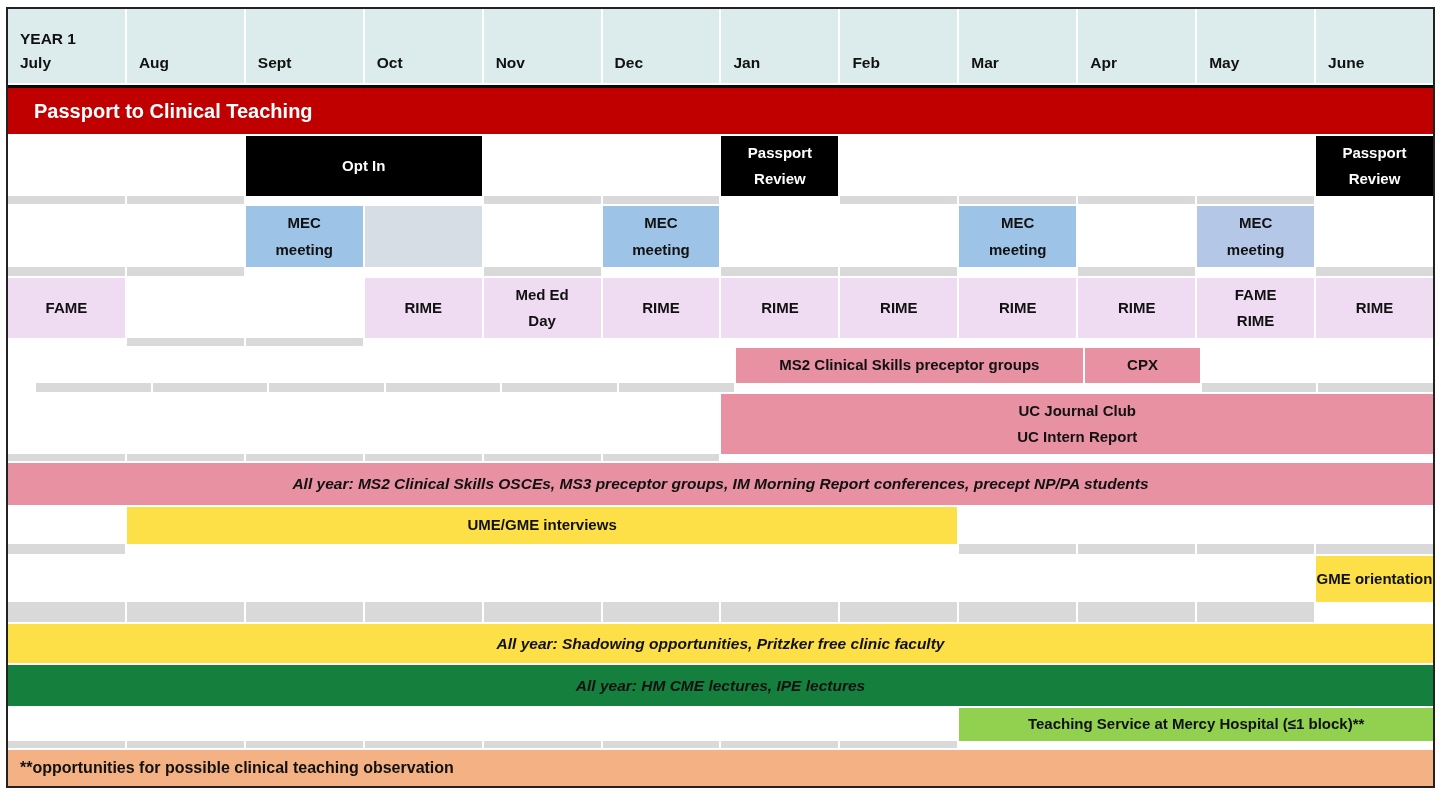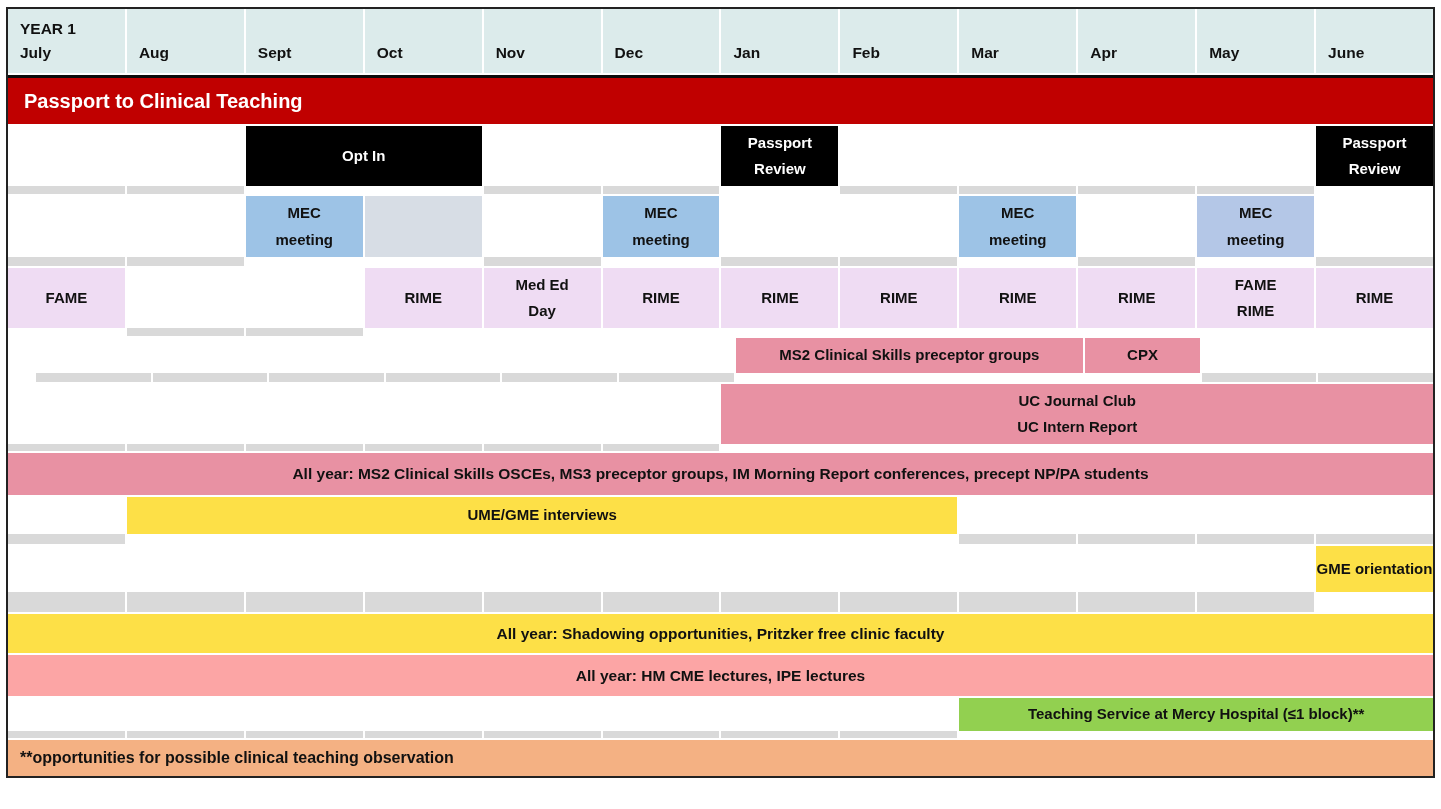--- a/index.html
+++ b/index.html
@@ -11,7 +11,7 @@
           font-size:15px; line-height:1.75; white-space:pre-line; overflow:hidden; }
   .gray  { background:#d9d9d9; }
   
-  .r-header { height:64px; }
+  .r-header { height:74px; }
   .r-banner { height:46px; border-top:3px solid #0b0b0b; }
   .r-optin  { height:68px; }
   .r-mec    { height:70px; }

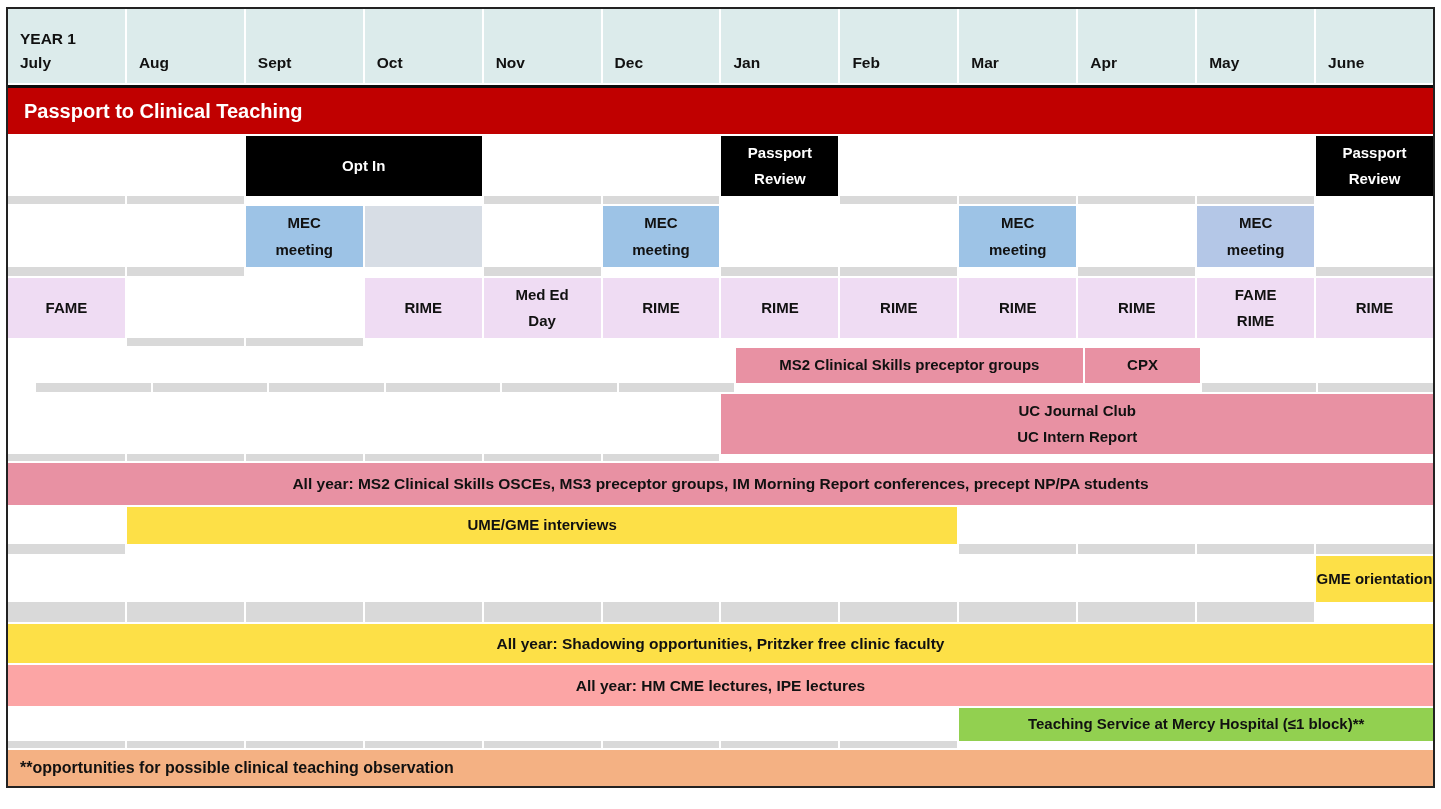--- a/index.html
+++ b/index.html
@@ -29,7 +29,7 @@
   .head { background:#dcebeb; flex-direction:column; align-items:flex-start; justify-content:flex-end;
           padding:4px 2px 8px 12px; text-align:left; line-height:1.55; font-size:15.5px; }
   .banner { grid-column:1 / -1; background:#c00000; color:#ffffff; font-size:20px;
-            justify-content:flex-start; padding-left:16px; text-align:left; }
+            justify-content:flex-start; padding-left:26px; text-align:left; }
   .black { background:#000000; color:#ffffff; }
   .blue      { background:#9dc3e6; }
   .blue-lt   { background:#b4c7e7; }

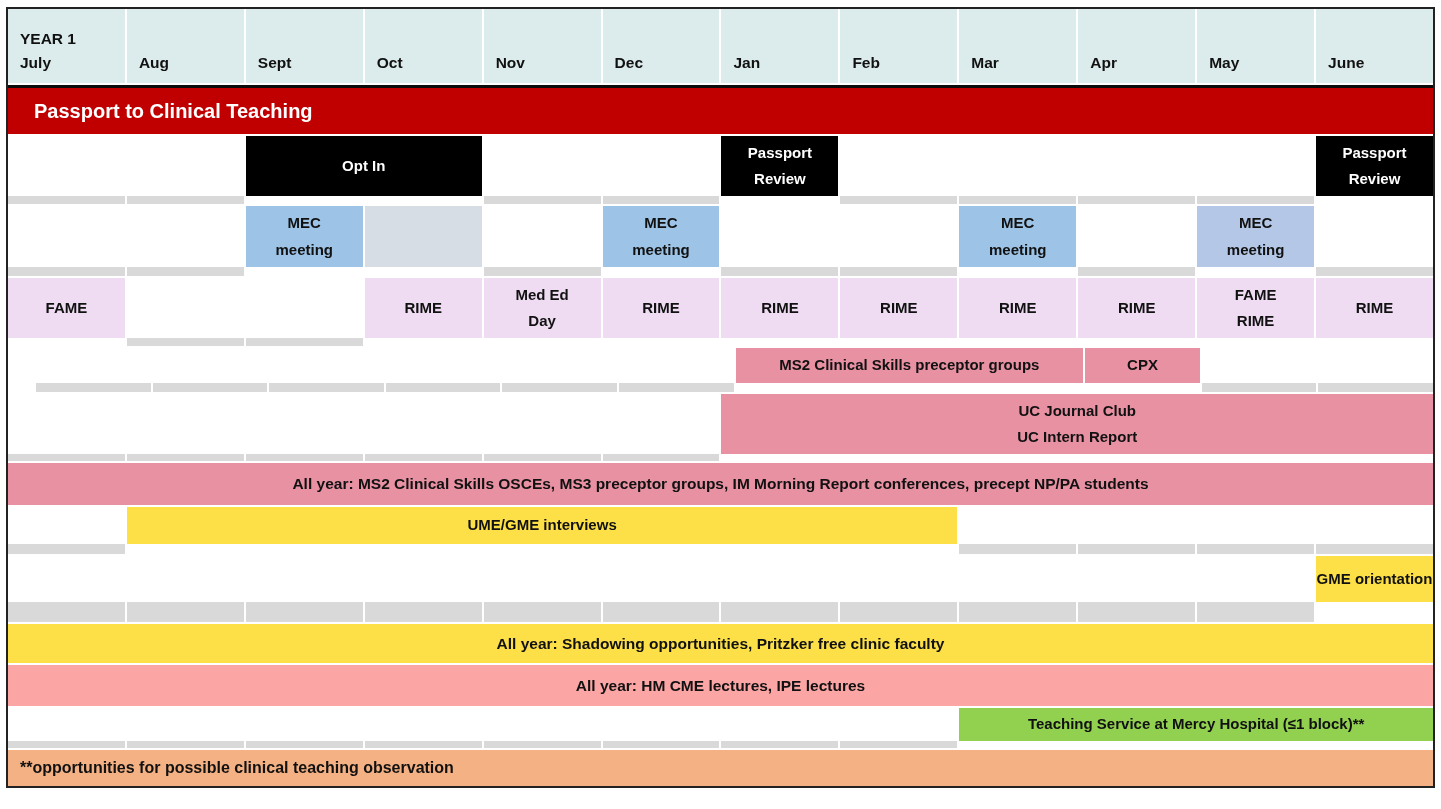--- a/index.html
+++ b/index.html
@@ -39,7 +39,7 @@
   .cream { background:#fde047; }
   .green  { background:#fca5a5; }
   .green2 { background:#92d050; }
-  .full { grid-column:1 / -1; font-size:15.5px; }
+  .full { grid-column:1 / -1; font-size:15.5px;font-style:italic; }
   .foot { grid-column:1 / -1; background:#f4b183; justify-content:flex-start; text-align:left;
           padding-left:12px; font-size:16px; }
 </style>

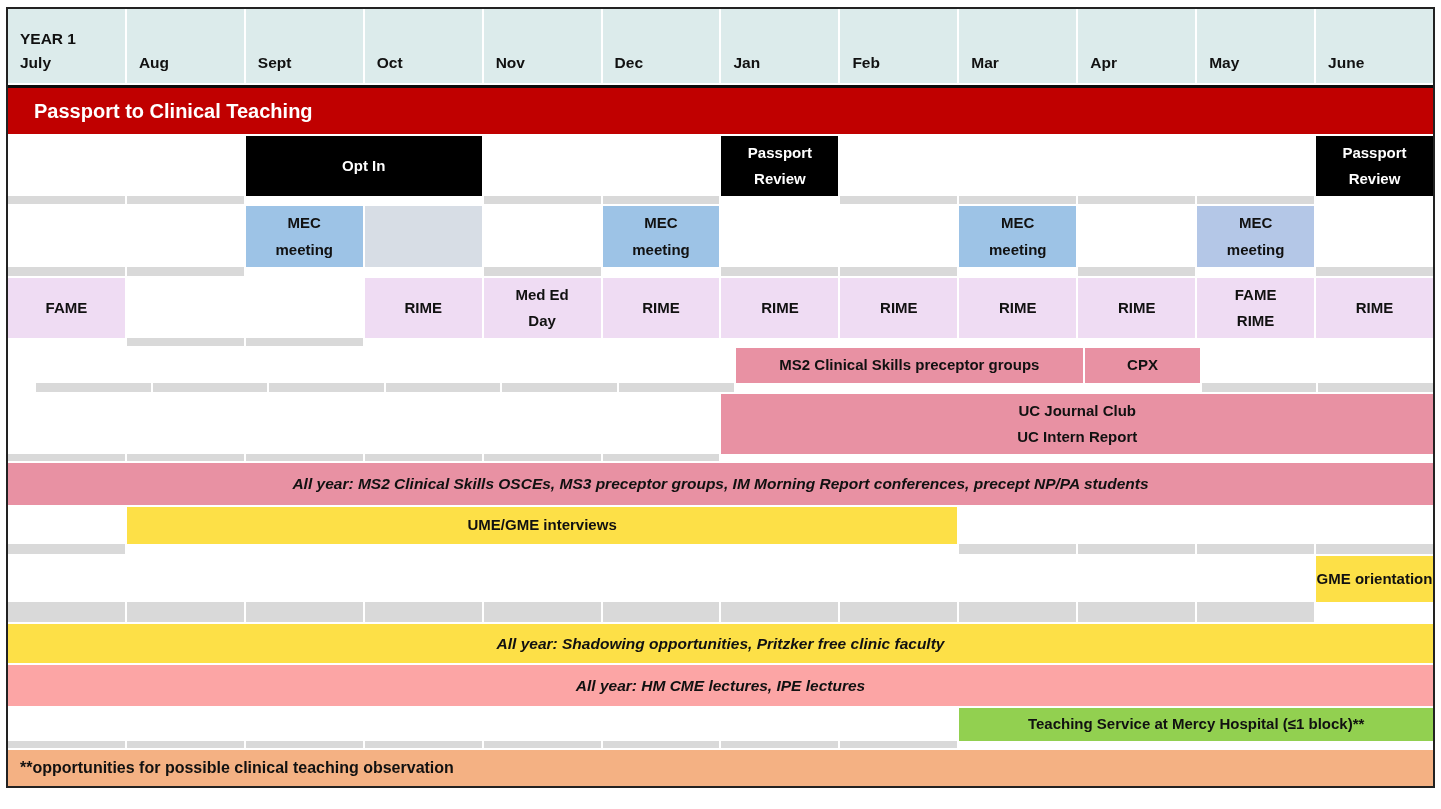--- a/index.html
+++ b/index.html
@@ -37,7 +37,7 @@
   .lav   { background:#efdcf3; }
   .pink  { background:#e891a3; }
   .cream { background:#fde047; }
-  .green  { background:#fca5a5; }
+  .green  { background:#15803d; }
   .green2 { background:#92d050; }
   .full { grid-column:1 / -1; font-size:15.5px;font-style:italic; }
   .foot { grid-column:1 / -1; background:#f4b183; justify-content:flex-start; text-align:left;

